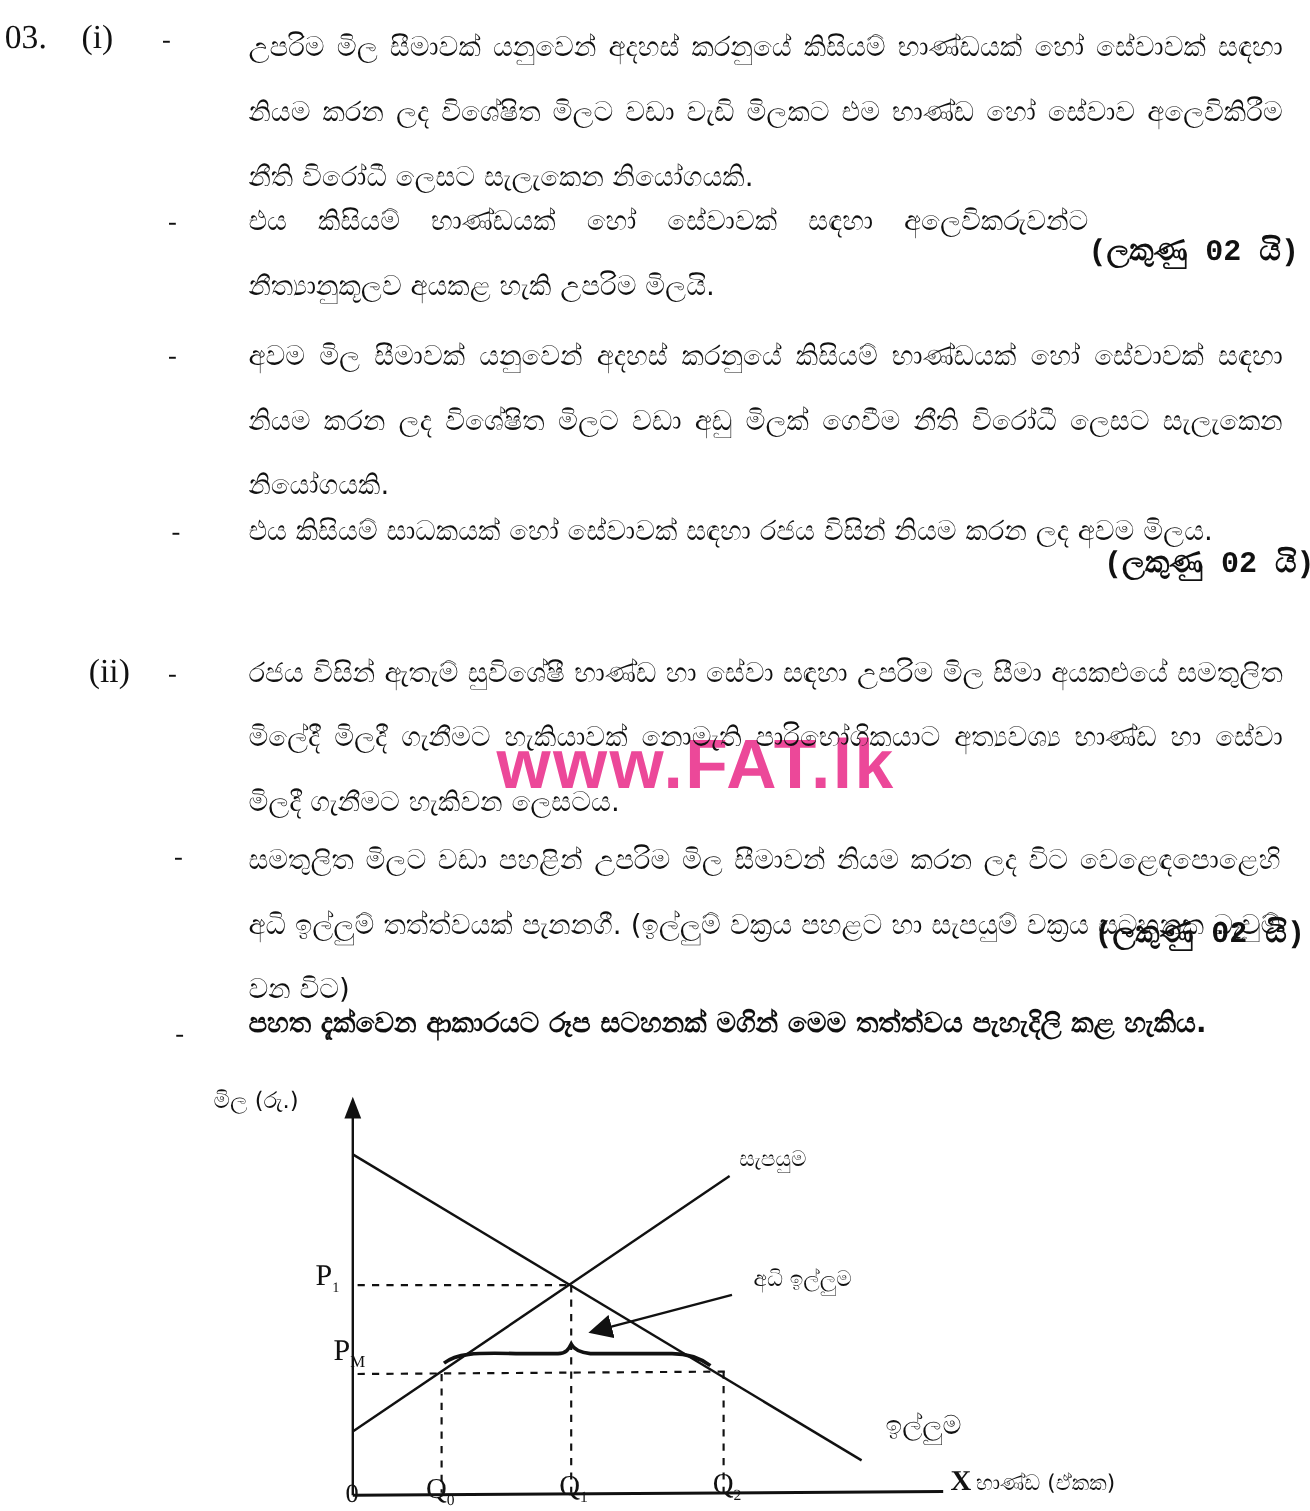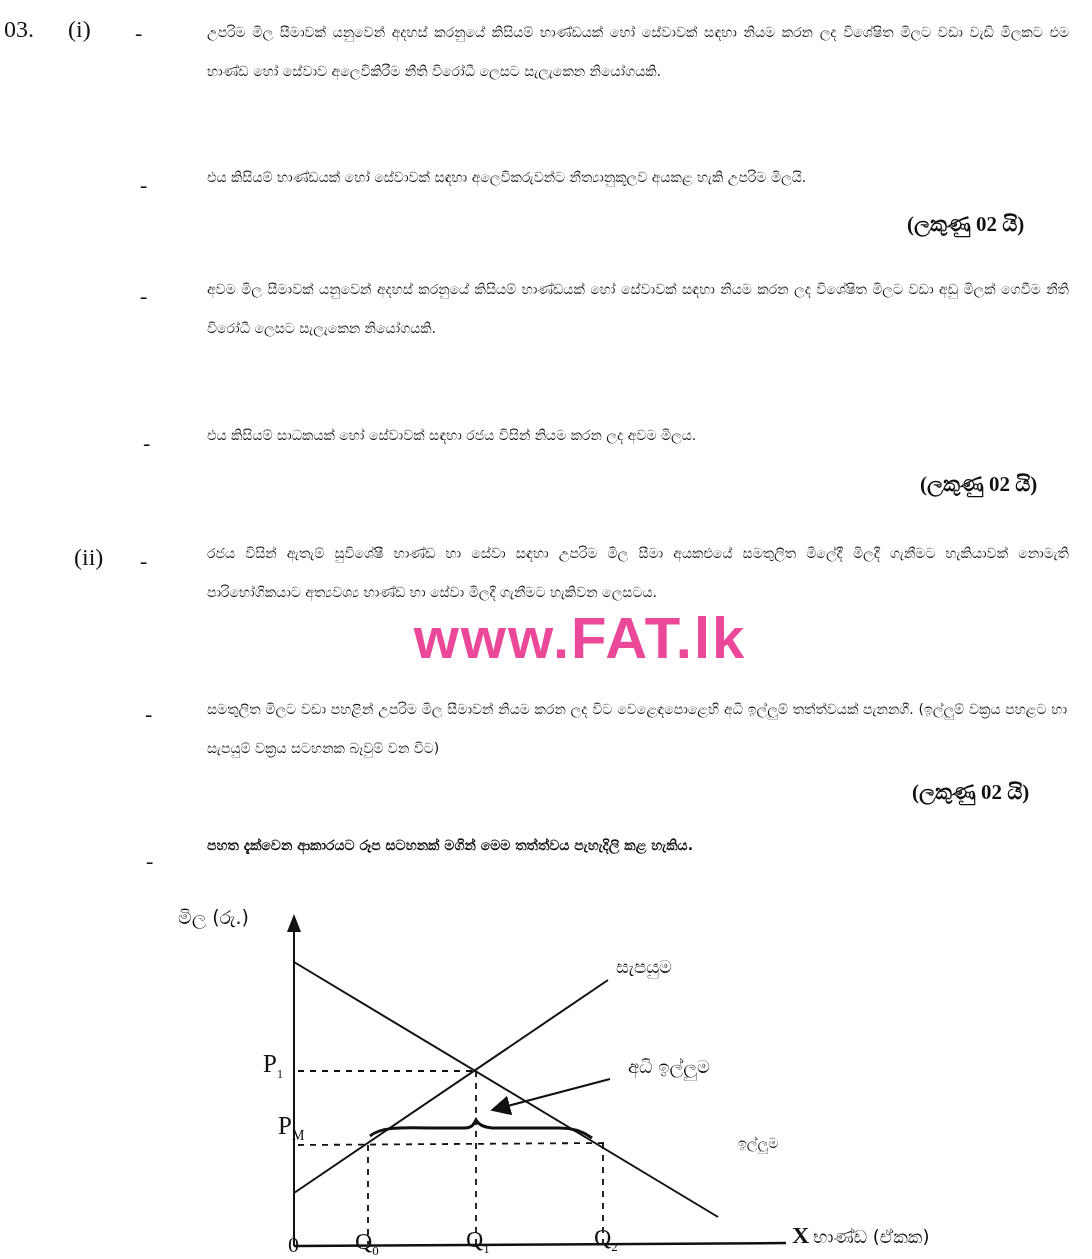--- a/index.html
+++ b/index.html
@@ -9,7 +9,7 @@
     color: #111111;
   }
   .abs { position: absolute; }
-  .qnum { font-size: 24px; }
+  .qnum { font-size: 28px; }
   .dash { font-size: 22px; }
   .para {
     position: absolute; left: 207px; width: 862px;

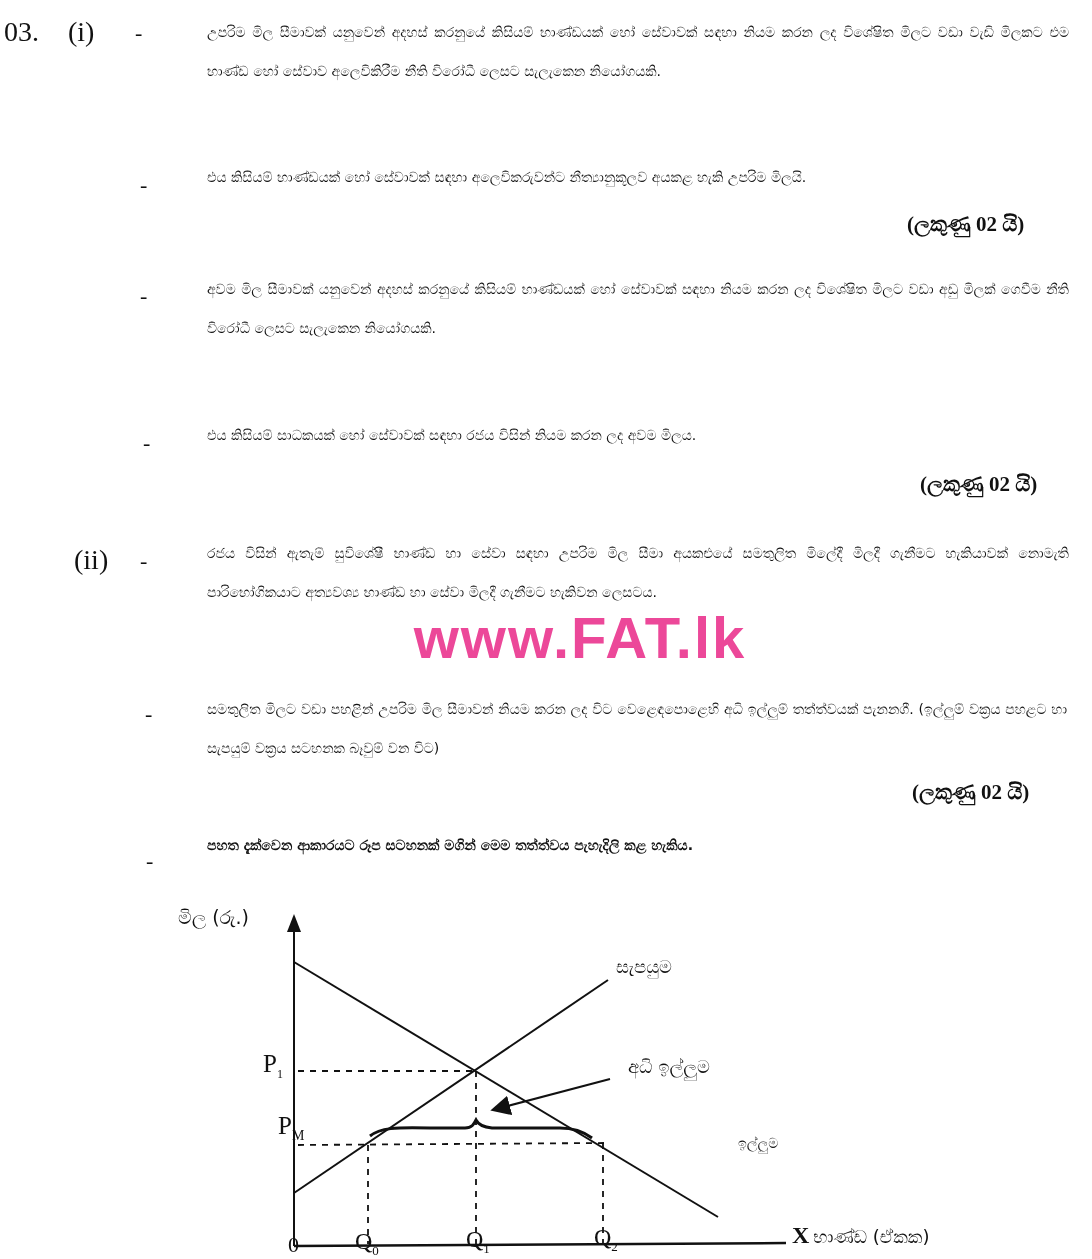--- a/index.html
+++ b/index.html
@@ -13,7 +13,7 @@
   .dash { font-size: 22px; }
   .para {
     position: absolute; left: 207px; width: 862px;
-    font-size: 14px; line-height: 39px;
+    font-size: 23px; line-height: 54px;
     text-align: justify; text-align-last: left;
     font-family: "DejaVu Sans", "Liberation Sans", sans-serif;
   }

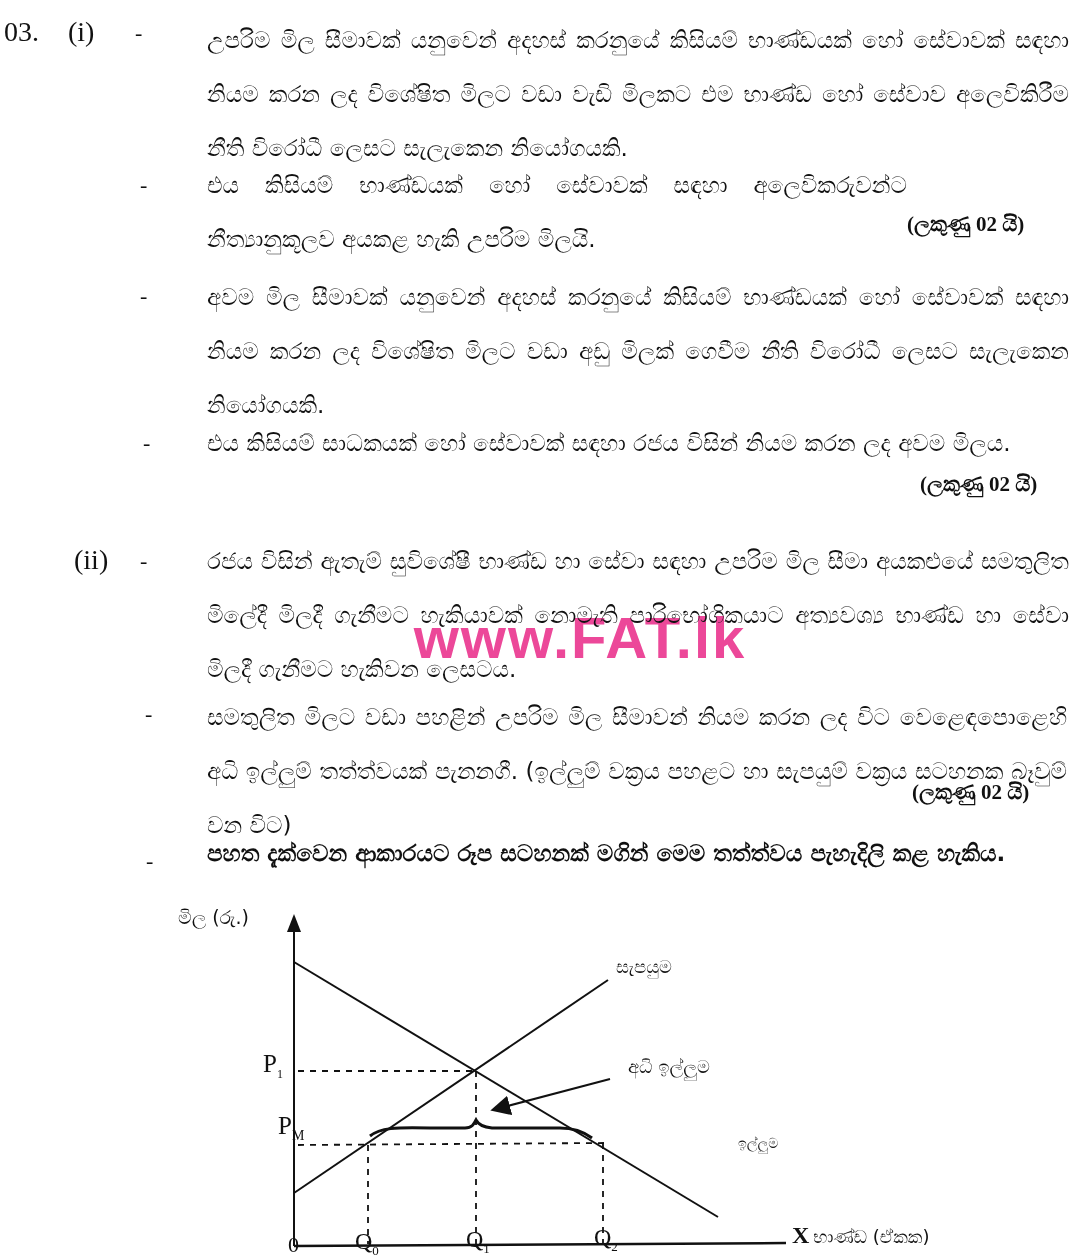--- a/index.html
+++ b/index.html
@@ -18,10 +18,9 @@
     font-family: "DejaVu Sans", "Liberation Sans", sans-serif;
   }
   .marks {
-    position: absolute; font-size: 21px; font-weight: bold;
-    font-family: Liberation Serif, serif;
+    position: absolute; font-size: 25px; font-weight: bold;
+    font-family: Liberation Mono, monospace;
     white-space: nowrap;
-    margin-top: 16px;
   }
   .watermark {
     position: absolute; left: 400px; top: 604px; width: 360px; text-align: center;

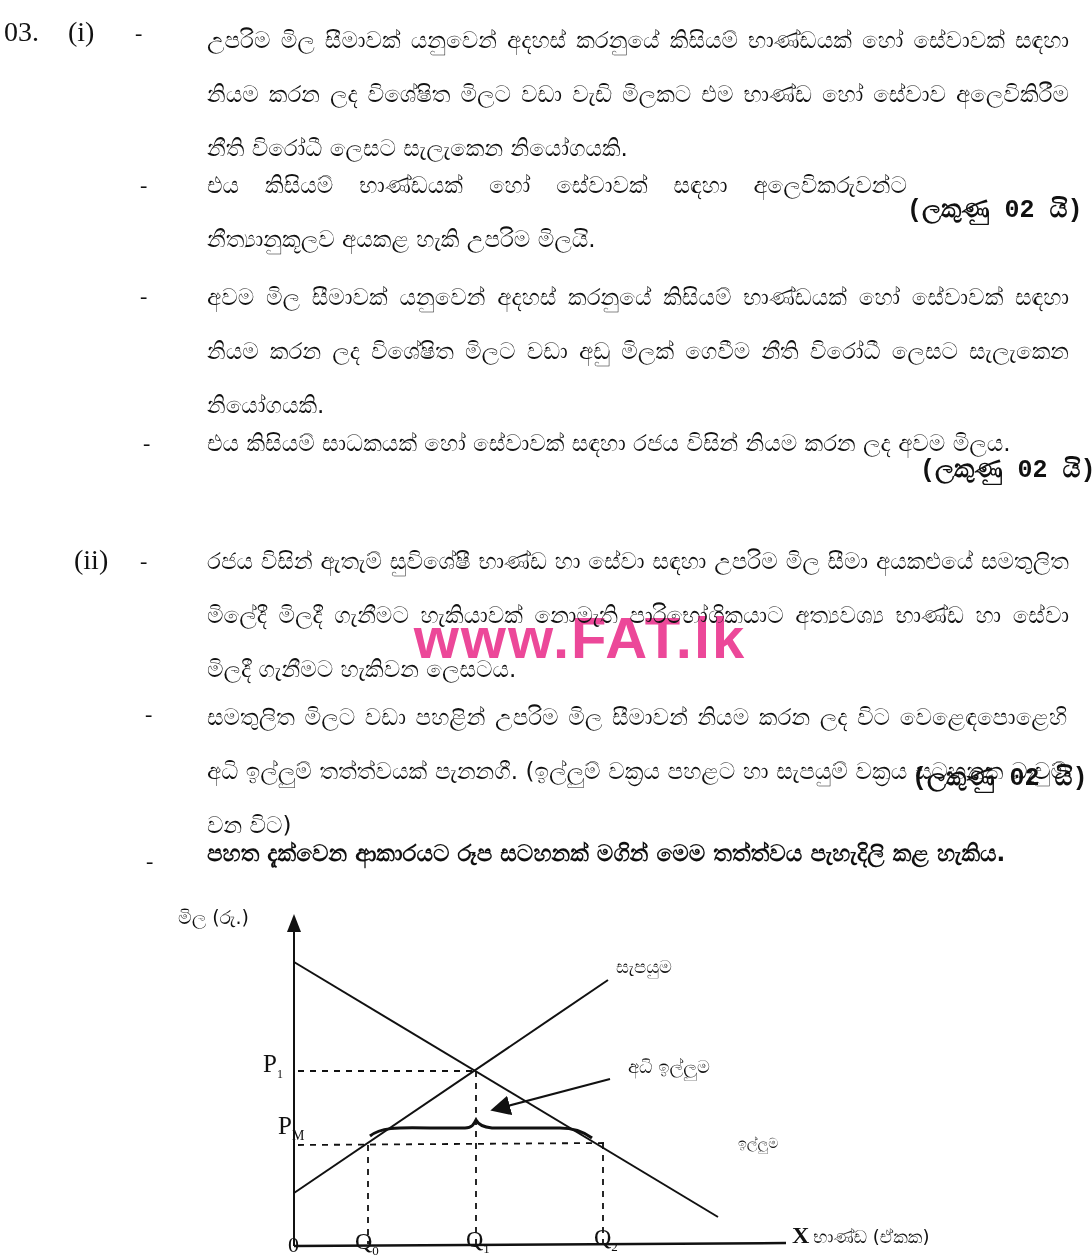--- a/index.html
+++ b/index.html
@@ -117,7 +117,7 @@
 
 <div class="abs dlabel-si" style="left:616px; top:956px; font-size:18px;">සැපයුම</div>
 <div class="abs dlabel-si" style="left:628px; top:1056px; font-size:18px;">අධි ඉල්ලුම</div>
-<div class="abs dlabel-si" style="left:738px; top:1135px; font-size:14px;">ඉල්ලුම</div>
+<div class="abs dlabel-si" style="left:738px; top:1176px; font-size:22px;font-family:Liberation Mono, monospace;">ඉල්ලුම</div>
 
 <div class="abs" style="left:792px; top:1222px; white-space:nowrap;">
   <span class="dlabel" style="font-size:24px; font-weight:bold;">X</span>

